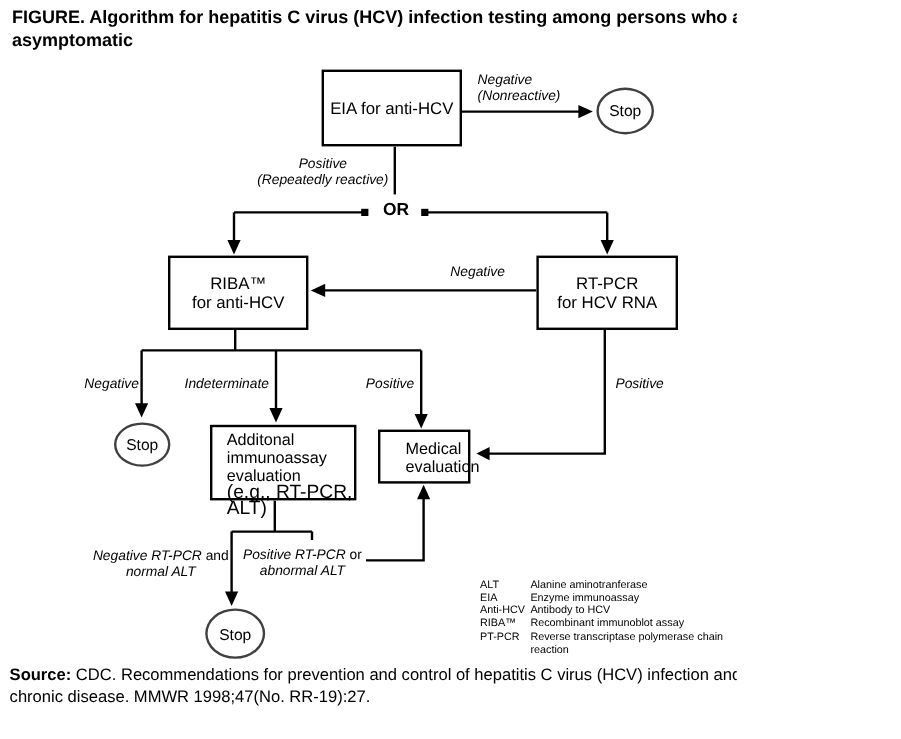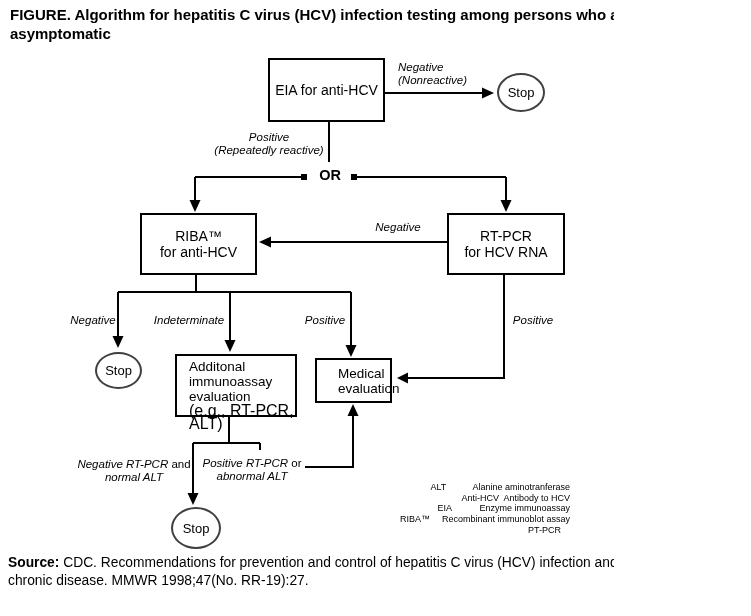--- a/index.html
+++ b/index.html
@@ -36,7 +36,7 @@
   .addlab .small{font-size:16px;line-height:13px;}
   .medeval{font-size:13.5px;line-height:15px;padding-left:21px;}
   .legend{position:absolute;left:400px;top:482px;font-size:9px;line-height:10.7px;}
-  .legend-row{display:flex;justify-content:flex-end;}
+  .legend-row{display:flex;}
   .legend-abbr{width:42px;flex:0 0 42px;}
   .source{position:absolute;left:8px;top:554px;width:730px;font-size:13.8px;line-height:17.5px;}
   .source .src-label{font-weight:bold;}

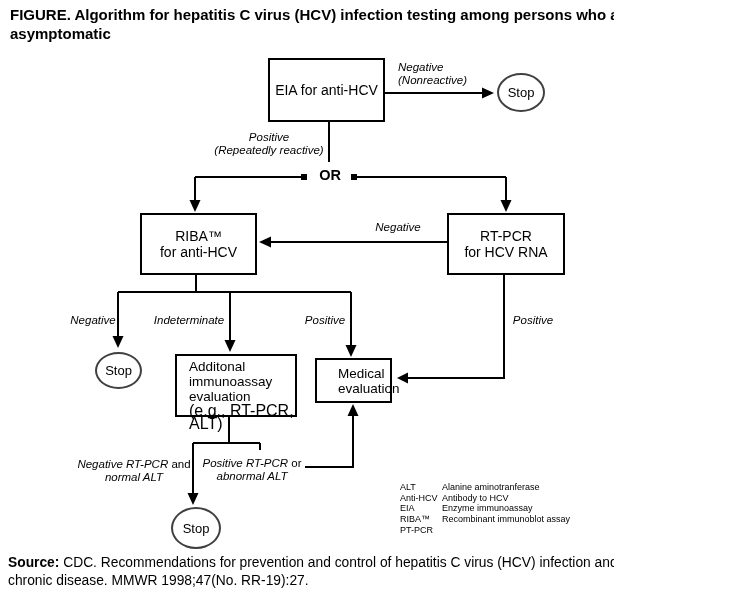--- a/index.html
+++ b/index.html
@@ -158,12 +158,12 @@
       <span class="legend-def">Alanine aminotranferase</span>
     </div>
     <div class="legend-row">
+      <span class="legend-abbr">EIA</span>
+      <span class="legend-def">Enzyme immunoassay</span>
+    </div>
+    <div class="legend-row">
       <span class="legend-abbr">Anti-HCV</span>
       <span class="legend-def">Antibody to HCV</span>
-    </div>
-    <div class="legend-row">
-      <span class="legend-abbr">EIA</span>
-      <span class="legend-def">Enzyme immunoassay</span>
     </div>
     <div class="legend-row">
       <span class="legend-abbr">RIBA™</span>

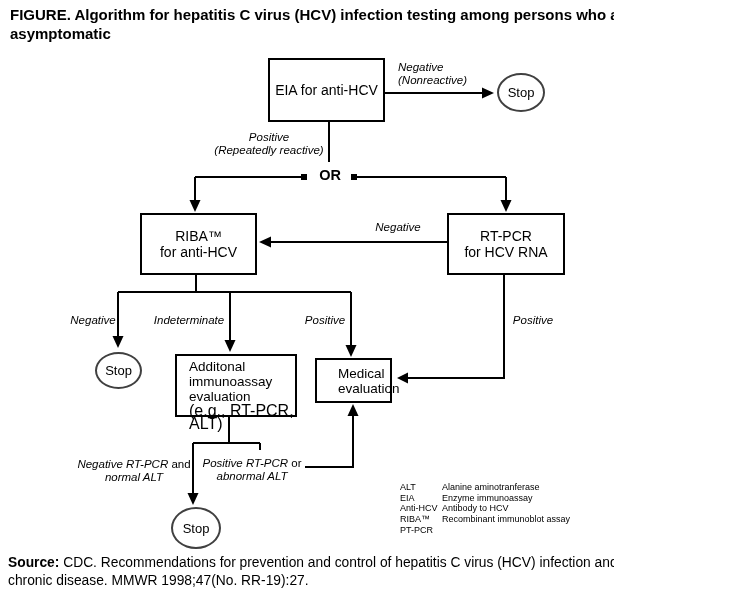--- a/index.html
+++ b/index.html
@@ -171,6 +171,7 @@
     </div>
     <div class="legend-row">
       <span class="legend-abbr">PT-PCR</span>
+      <span class="legend-def">Reverse transcriptase polymerase chain reaction</span>
     </div>
   </div>
 

